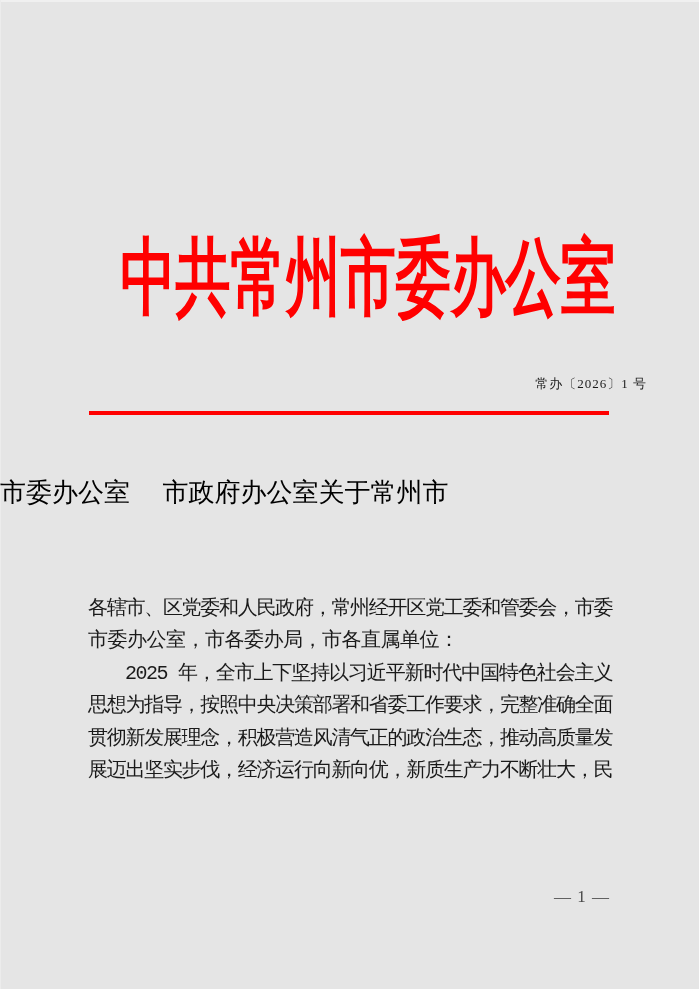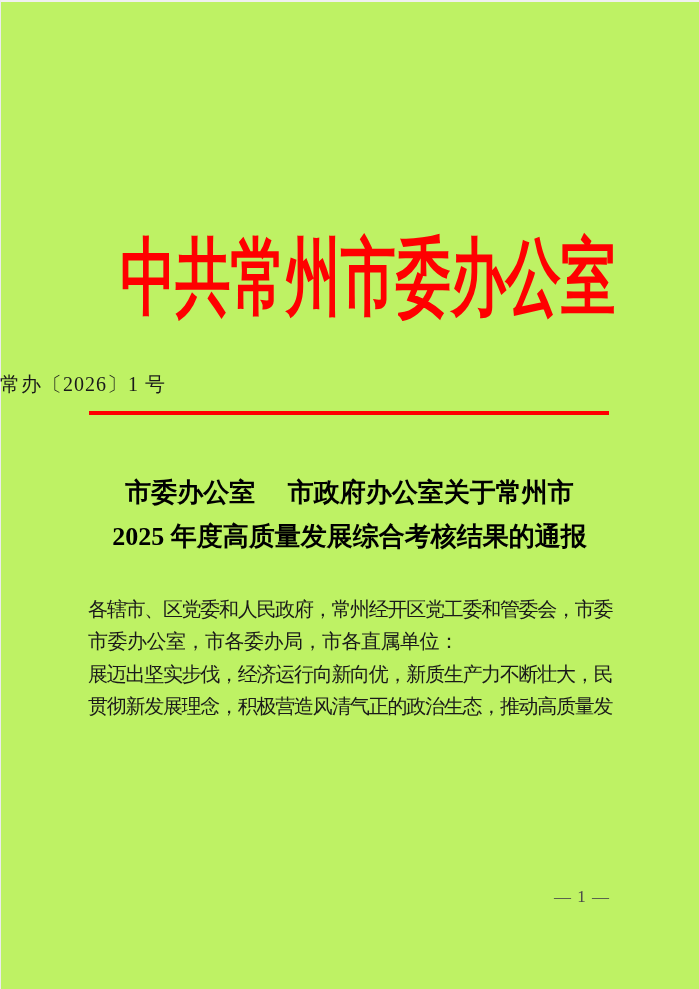--- a/index.html
+++ b/index.html
@@ -11,7 +11,7 @@
     position: relative;
     width: 699px;
     height: 989px;
-    background: #bef264;
+    background: #e5e5e5;
     font-family: "Liberation Serif", "DejaVu Serif", serif;
     color: #000000;
     overflow: hidden;

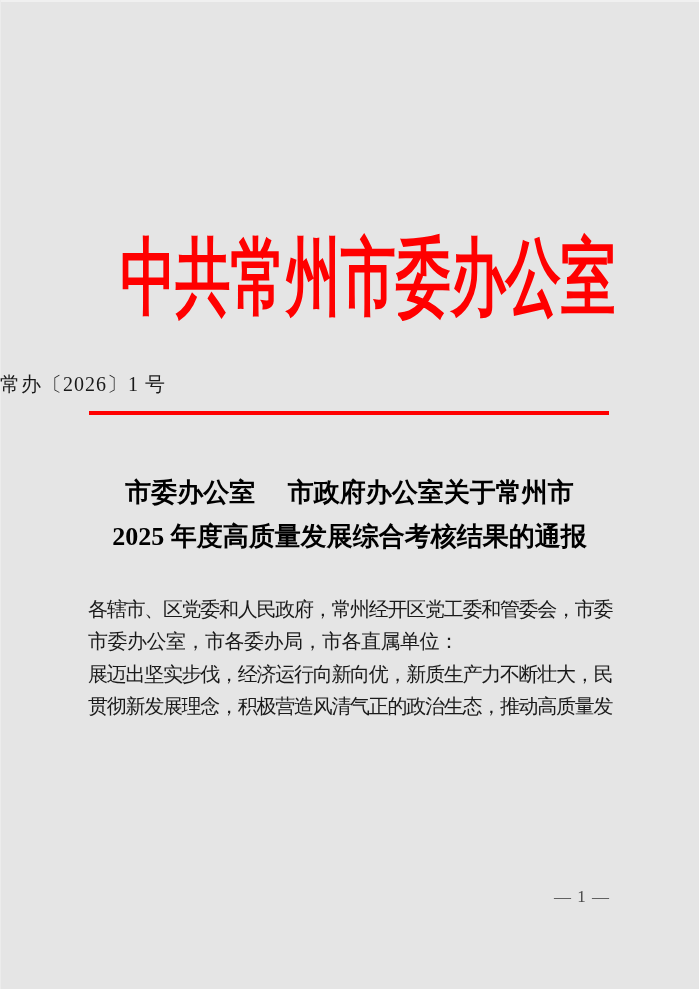--- a/index.html
+++ b/index.html
@@ -49,8 +49,8 @@
     top: 371px;
     left: 0;
     width: 647px;
-    text-align: left;
-    font-size: 20px;
+    text-align: right;
+    font-size: 13px;
     line-height: 26px;
     letter-spacing: 1px;
     color: #1a1a1a;

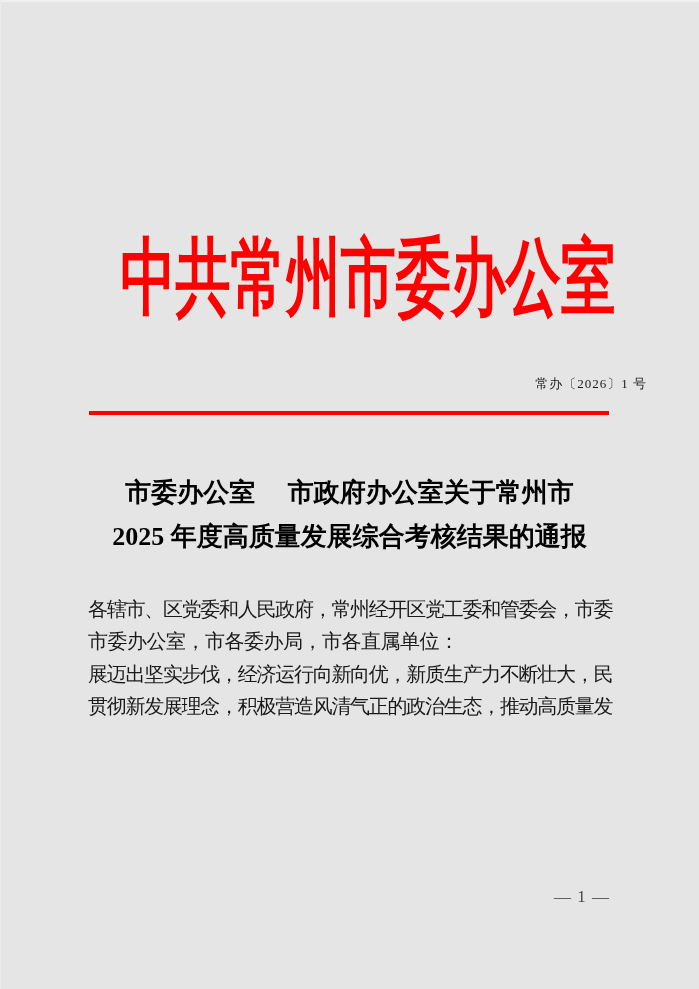--- a/index.html
+++ b/index.html
@@ -72,9 +72,9 @@
     top: 471px;
     left: 0;
     width: 699px;
-    text-align: center;
+    text-align: left;
     font-size: 26px;
-    font-weight: bold;
+    font-weight: normal;
     line-height: 43.5px;
     color: #000000;
   }

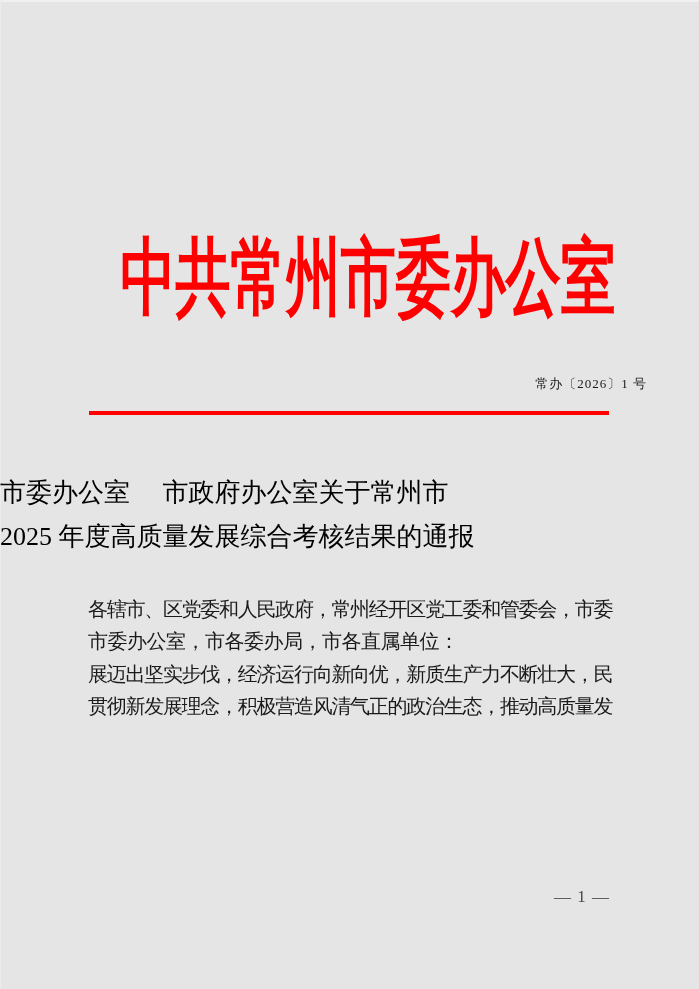--- a/index.html
+++ b/index.html
@@ -129,7 +129,6 @@
 
   <div class="doc-title">
     <div>市委办公室　 市政府办公室关于常州市</div>
-    <div>2025 年度高质量发展综合考核结果的通报</div>
   </div>
 
   <div class="body-col">

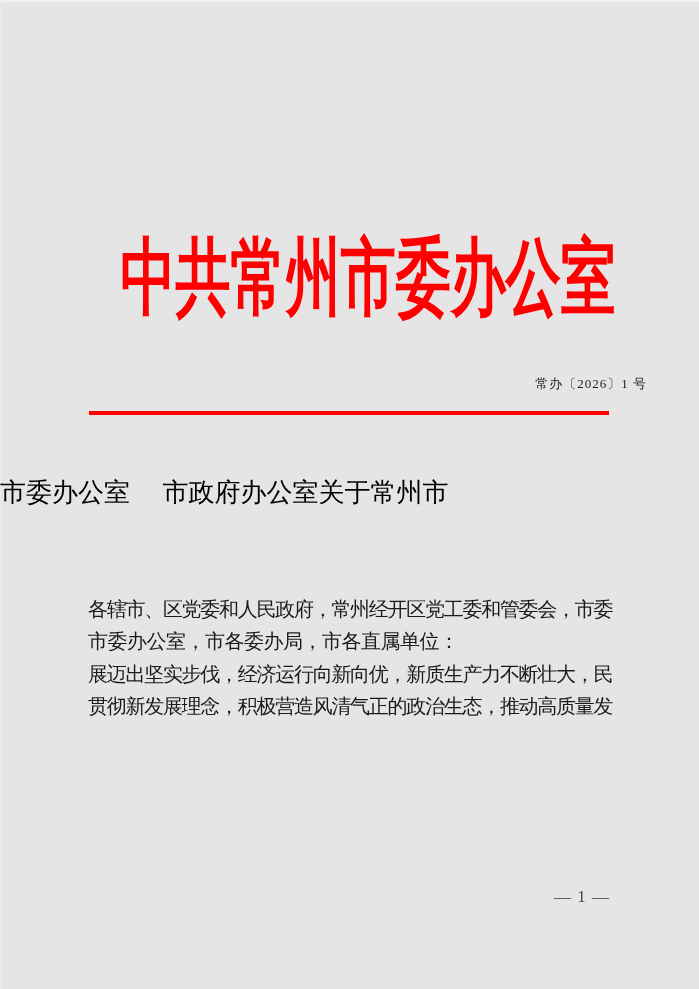--- a/index.html
+++ b/index.html
@@ -88,6 +88,7 @@
     font-size: 20px;
     line-height: 32.4px;
     color: #1a1a1a;
+    font-family: Liberation Mono, monospace;
   }
   .bl {
     letter-spacing: -0.5px;

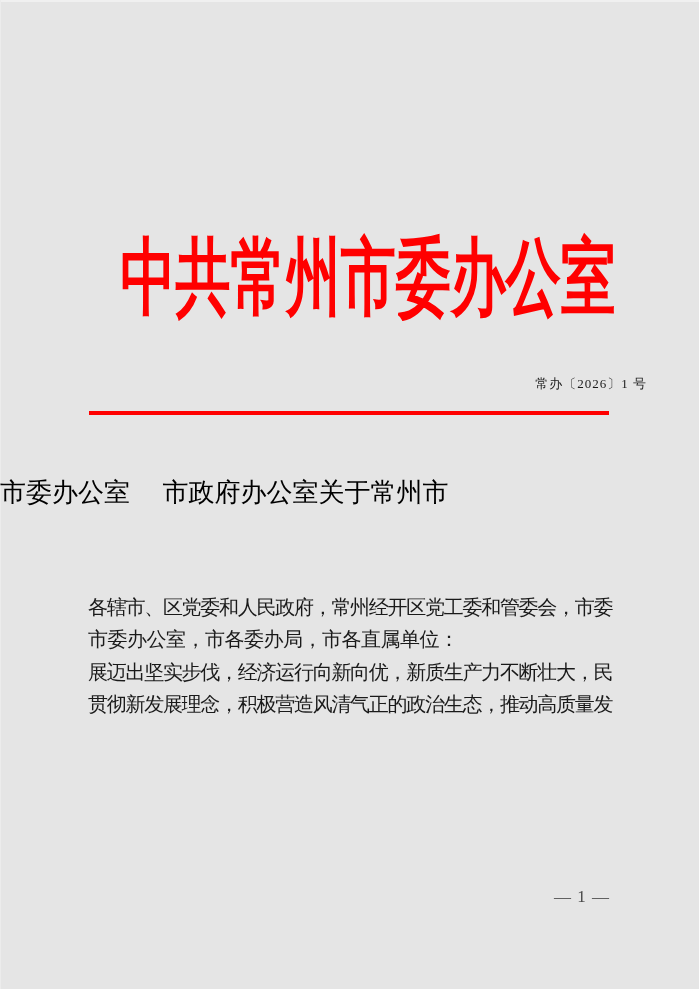--- a/index.html
+++ b/index.html
@@ -138,6 +138,7 @@
       <div class="bl">市委办公室，市各委办局，市各直属单位：</div>
     </div>
     <div>
+      <div class="bl j ind">2025 年，全市上下坚持以习近平新时代中国特色社会主义</div>
       <div class="bl j">展迈出坚实步伐，经济运行向新向优，新质生产力不断壮大，民</div>
       <div class="bl j">贯彻新发展理念，积极营造风清气正的政治生态，推动高质量发</div>
     </div>

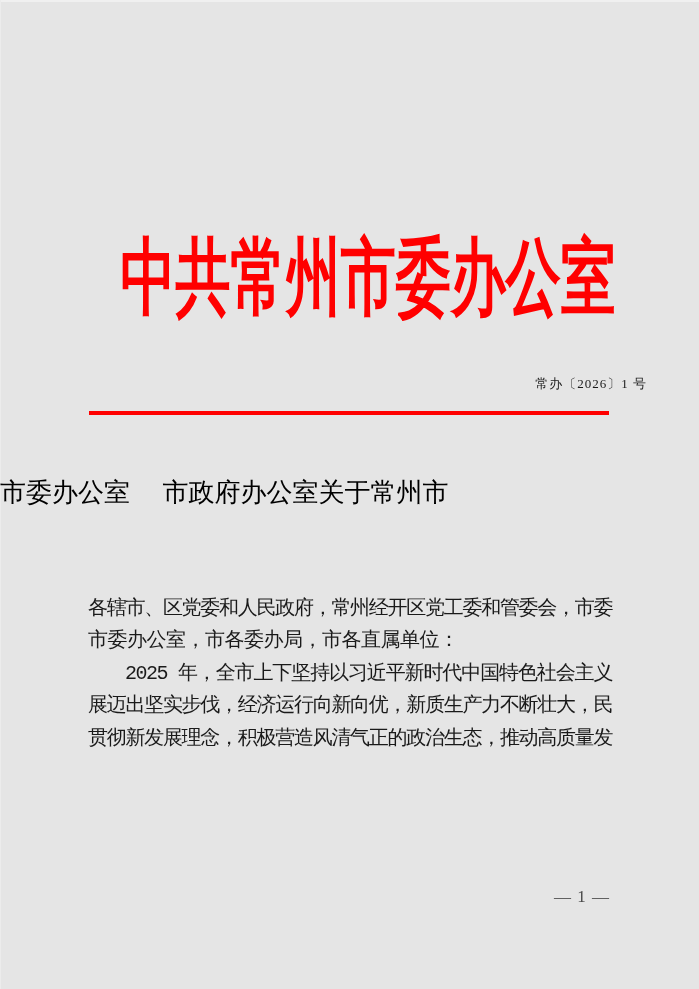--- a/index.html
+++ b/index.html
@@ -139,6 +139,7 @@
     </div>
     <div>
       <div class="bl j ind">2025 年，全市上下坚持以习近平新时代中国特色社会主义</div>
+      <div class="bl j">思想为指导，按照中央决策部署和省委工作要求，完整准确全面</div>
       <div class="bl j">展迈出坚实步伐，经济运行向新向优，新质生产力不断壮大，民</div>
       <div class="bl j">贯彻新发展理念，积极营造风清气正的政治生态，推动高质量发</div>
     </div>

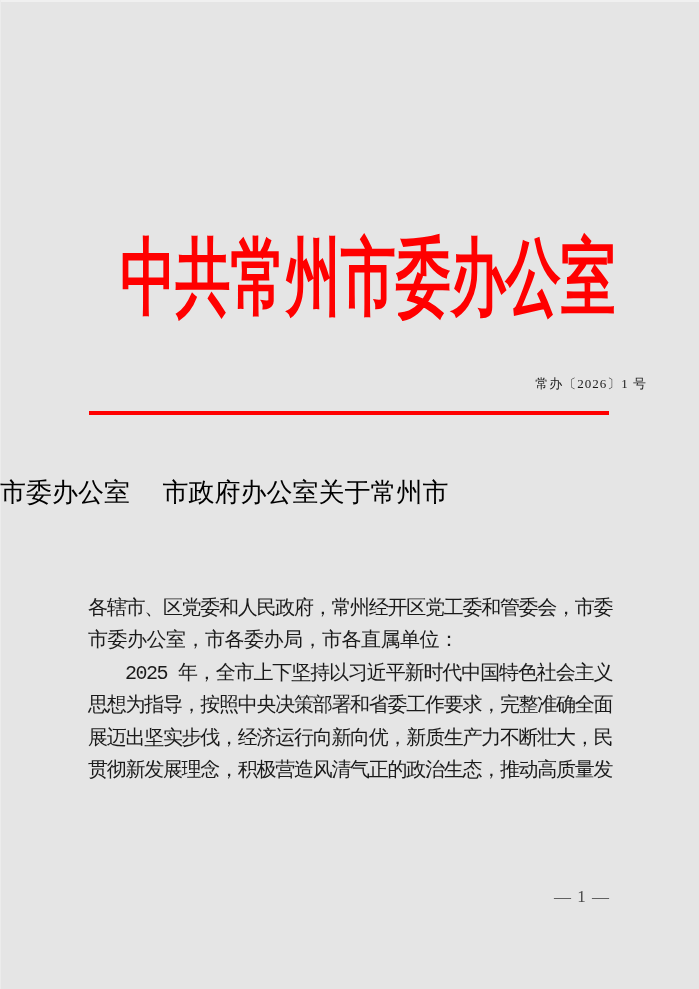--- a/index.html
+++ b/index.html
@@ -140,8 +140,8 @@
     <div>
       <div class="bl j ind">2025 年，全市上下坚持以习近平新时代中国特色社会主义</div>
       <div class="bl j">思想为指导，按照中央决策部署和省委工作要求，完整准确全面</div>
+      <div class="bl j">贯彻新发展理念，积极营造风清气正的政治生态，推动高质量发</div>
       <div class="bl j">展迈出坚实步伐，经济运行向新向优，新质生产力不断壮大，民</div>
-      <div class="bl j">贯彻新发展理念，积极营造风清气正的政治生态，推动高质量发</div>
     </div>
   </div>
 

